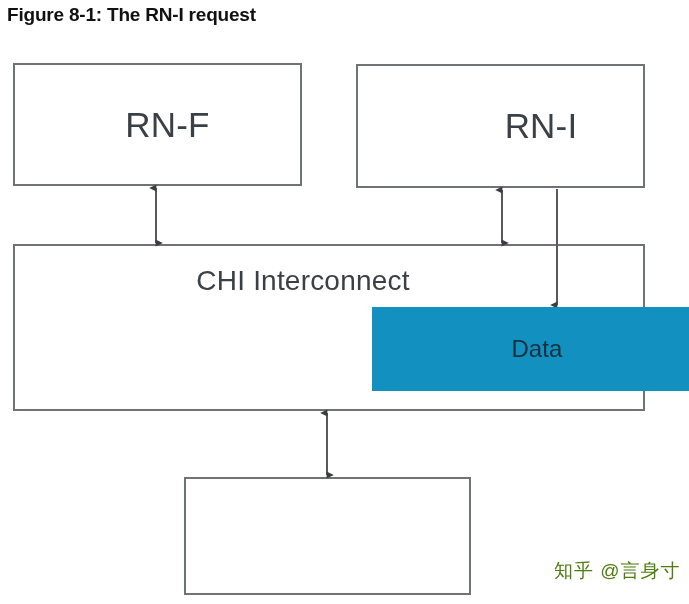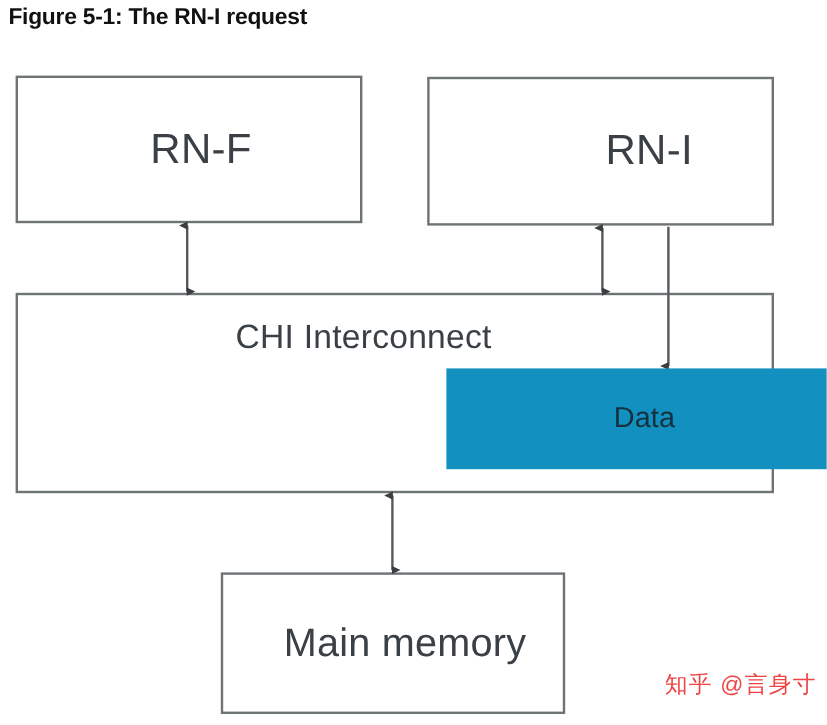--- a/index.html
+++ b/index.html
@@ -120,7 +120,7 @@
 
 <div id="figure-root">
 
-  <div class="figure-title">Figure 5-1: The RN-I request</div>
+  <div class="figure-title">Figure 8-1: The RN-I request</div>
 
   <div class="node-box" id="rnf-box"></div>
   <div class="node-label" id="rnf-label">RN-F</div>

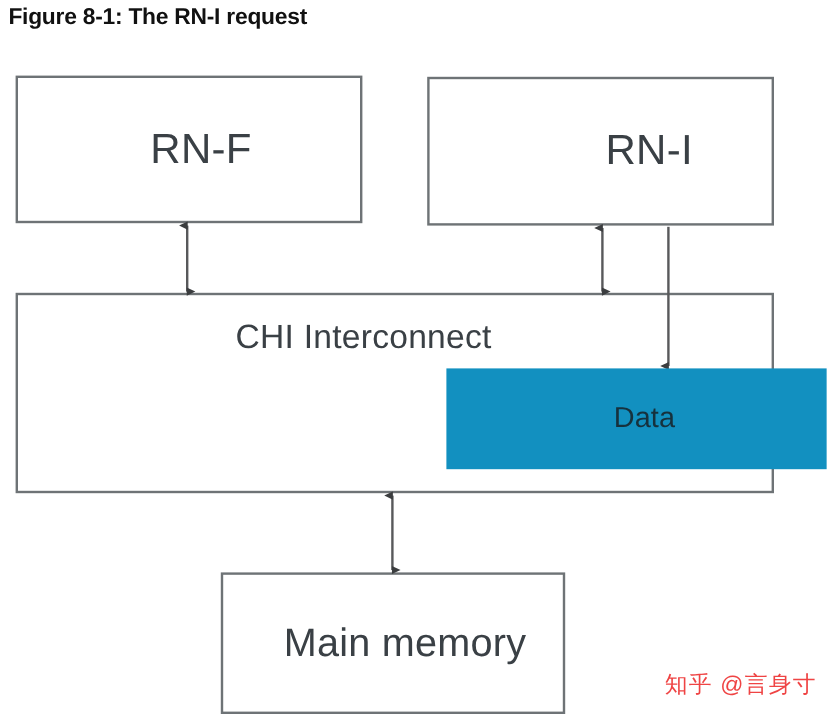--- a/index.html
+++ b/index.html
@@ -132,7 +132,6 @@
   <div class="node-label" id="chi-label">CHI Interconnect</div>
 
   <div class="node-box" id="mem-box"></div>
-  <div class="node-label" id="mem-label">Main memory</div>
 
   <svg id="connectors" viewBox="0 0 689 604" xmlns="http://www.w3.org/2000/svg">
     <defs>

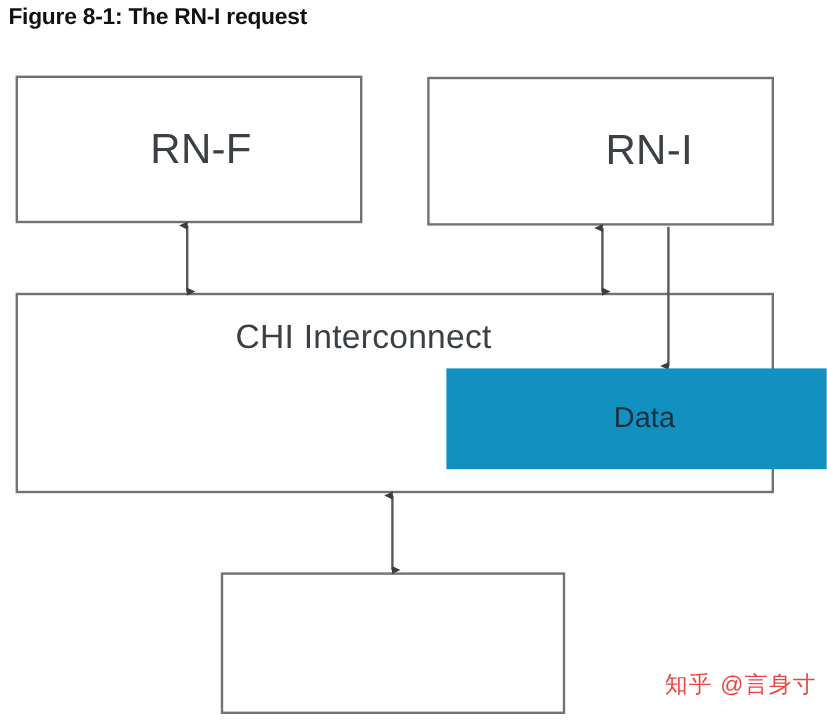--- a/index.html
+++ b/index.html
@@ -110,7 +110,7 @@
     left: 554px;
     top: 558px;
     font-size: 19px;
-    color: #ef4444;
+    color: #4d7c0f;
     white-space: nowrap;
     letter-spacing: 1px;
   }

